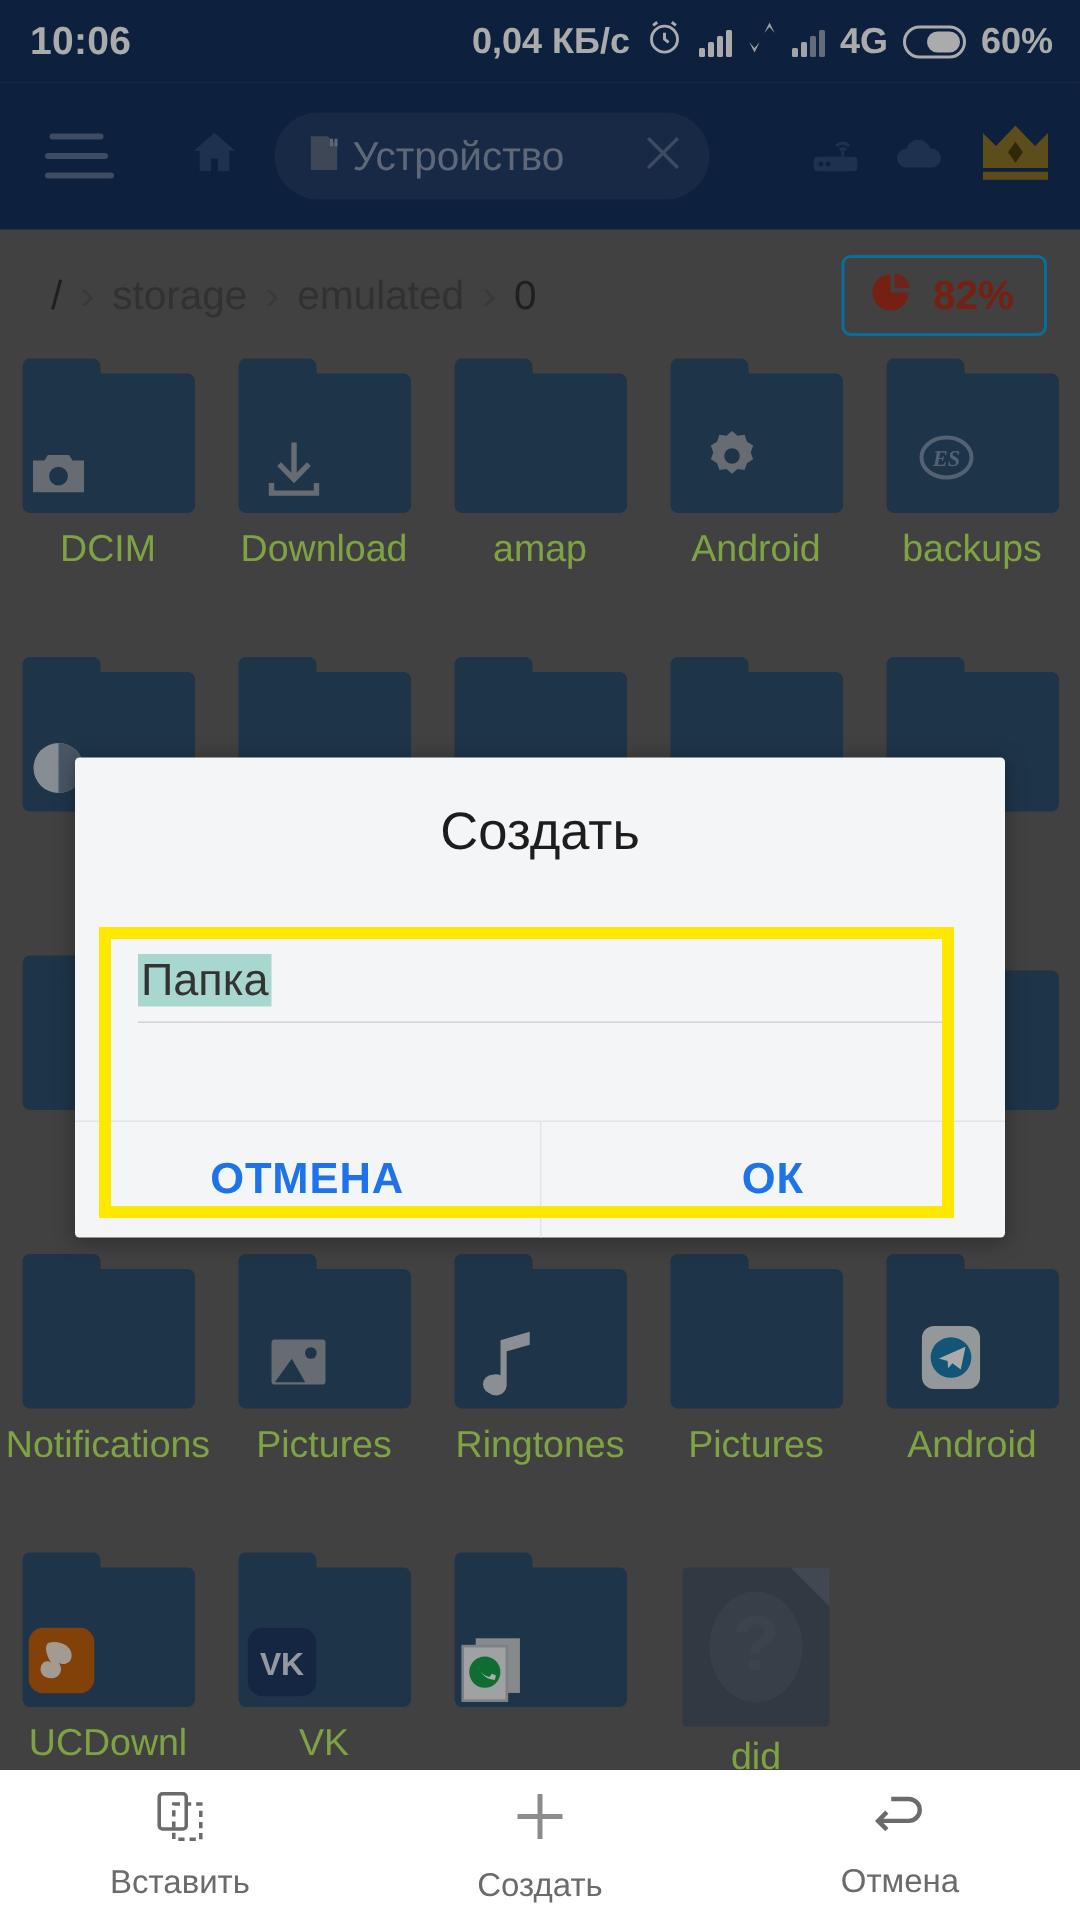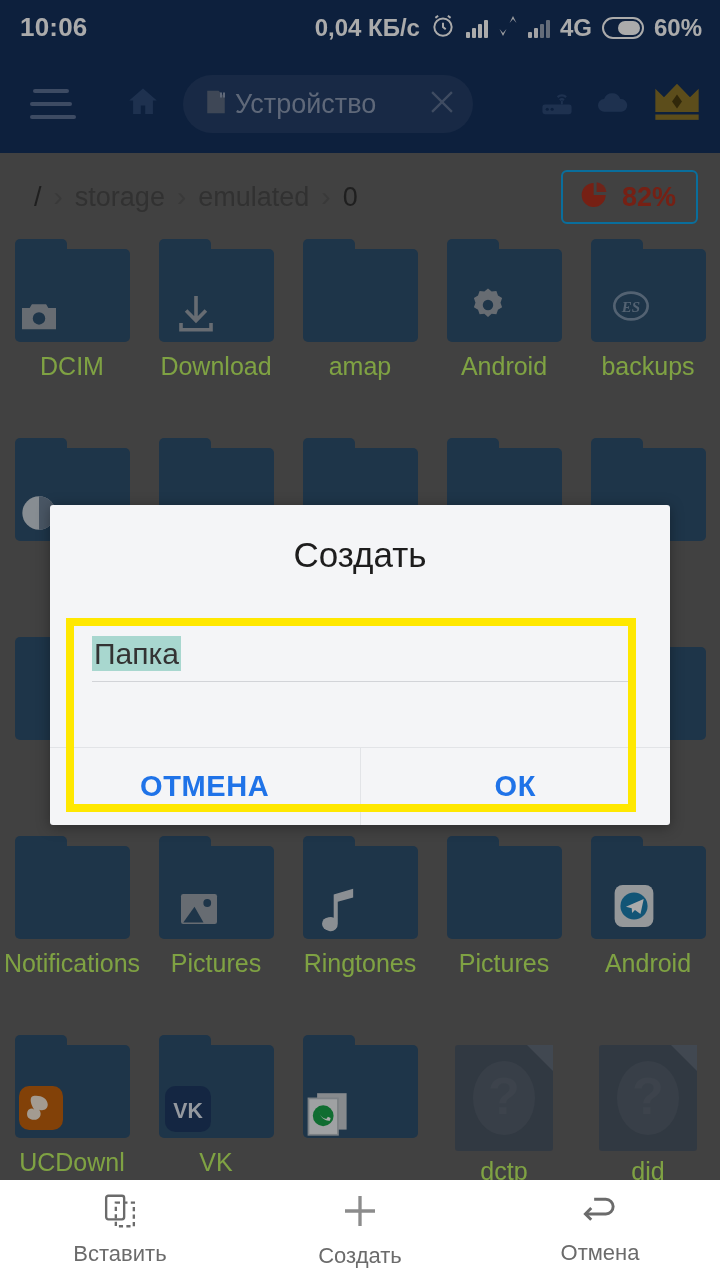--- a/index.html
+++ b/index.html
@@ -442,13 +442,6 @@
       <span class="q-bg"></span>
         <span class="q"><span>?</span></span>
     </div>
-    <div class="fname">dctp</div>
-  </div>
-  <div class="cell">
-    <div class="docfile">
-      <span class="q-bg"></span>
-        <span class="q"><span>?</span></span>
-    </div>
     <div class="fname">did</div>
   </div>
 </div>

